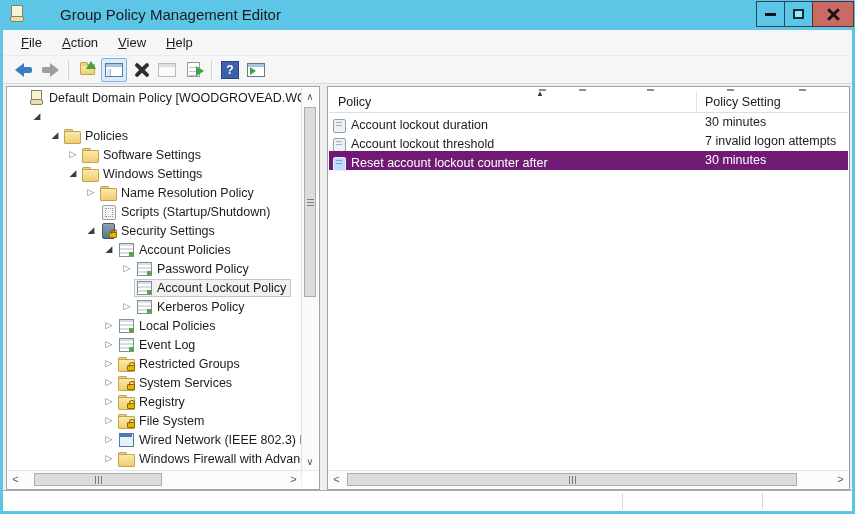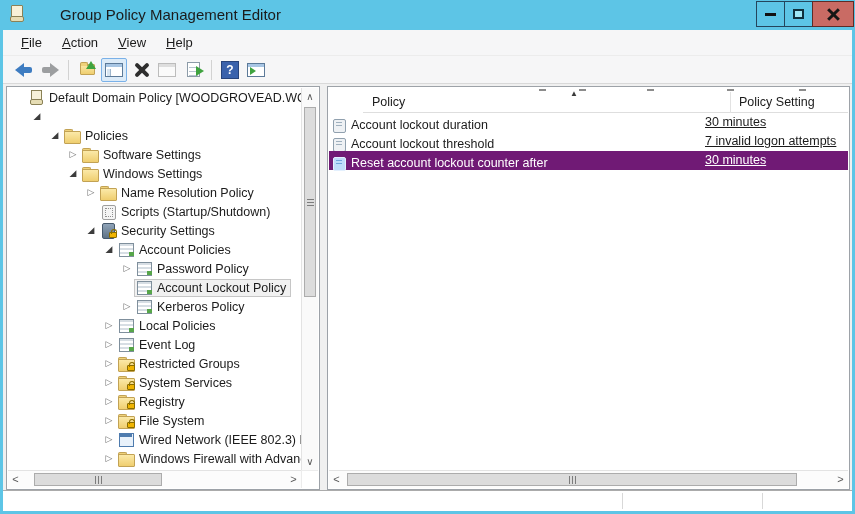--- a/index.html
+++ b/index.html
@@ -114,7 +114,7 @@
   
   .artifact-strip { position:absolute; left:1px; right:1px; top:1px; height:4px; background:#FFF; overflow:hidden; }
   .frag { position:absolute; top:1px; width:7px; height:2px; background:#8C8C8C; }
-  .dheader { position:absolute; left:1px; right:1px; top:5px; height:21px; background:#FFF; border-bottom:1px solid #DEDEDE; font-size:12.5px; color:#1B1B1B;margin-left:34px; }
+  .dheader { position:absolute; left:1px; right:1px; top:5px; height:21px; background:#FFF; border-bottom:1px solid #DEDEDE; font-size:12.5px; color:#1B1B1B; }
   .dheader .h1 { position:absolute; left:9px; top:3px; }
   .dheader .h2 { position:absolute; left:376px; top:3px; }
   .col-sep { position:absolute; left:367px; top:0; width:1px; height:21px; background:#E2E2E2; }

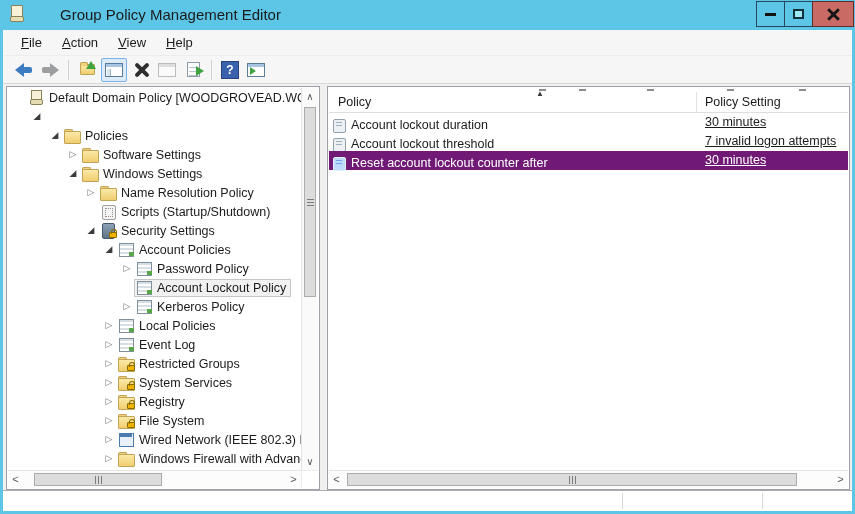--- a/index.html
+++ b/index.html
@@ -127,7 +127,7 @@
   .ic.pdoc::after { content:""; position:absolute; left:4px; top:3px; width:6px; height:6px; background:repeating-linear-gradient(180deg,#9FB0BE 0 1px,transparent 1px 3px); }
   .drow.selected .ic.pdoc::before { background:#BFDCFA; border-color:#E3F0FE; }
   .drow.selected .ic.pdoc::after { background:repeating-linear-gradient(180deg,#6FA5DC 0 1px,transparent 1px 3px); }
-  .dsetting { position:absolute; left:376px; top:0; height:19px; line-height:19px;text-decoration:underline; }
+  .dsetting { position:absolute; left:376px; top:0; height:19px; line-height:19px; }
 
   
   .statusbar { position:absolute; left:0; right:0; bottom:0; height:21px; background:#FFF; border-top:1px solid #ABABAB; }

